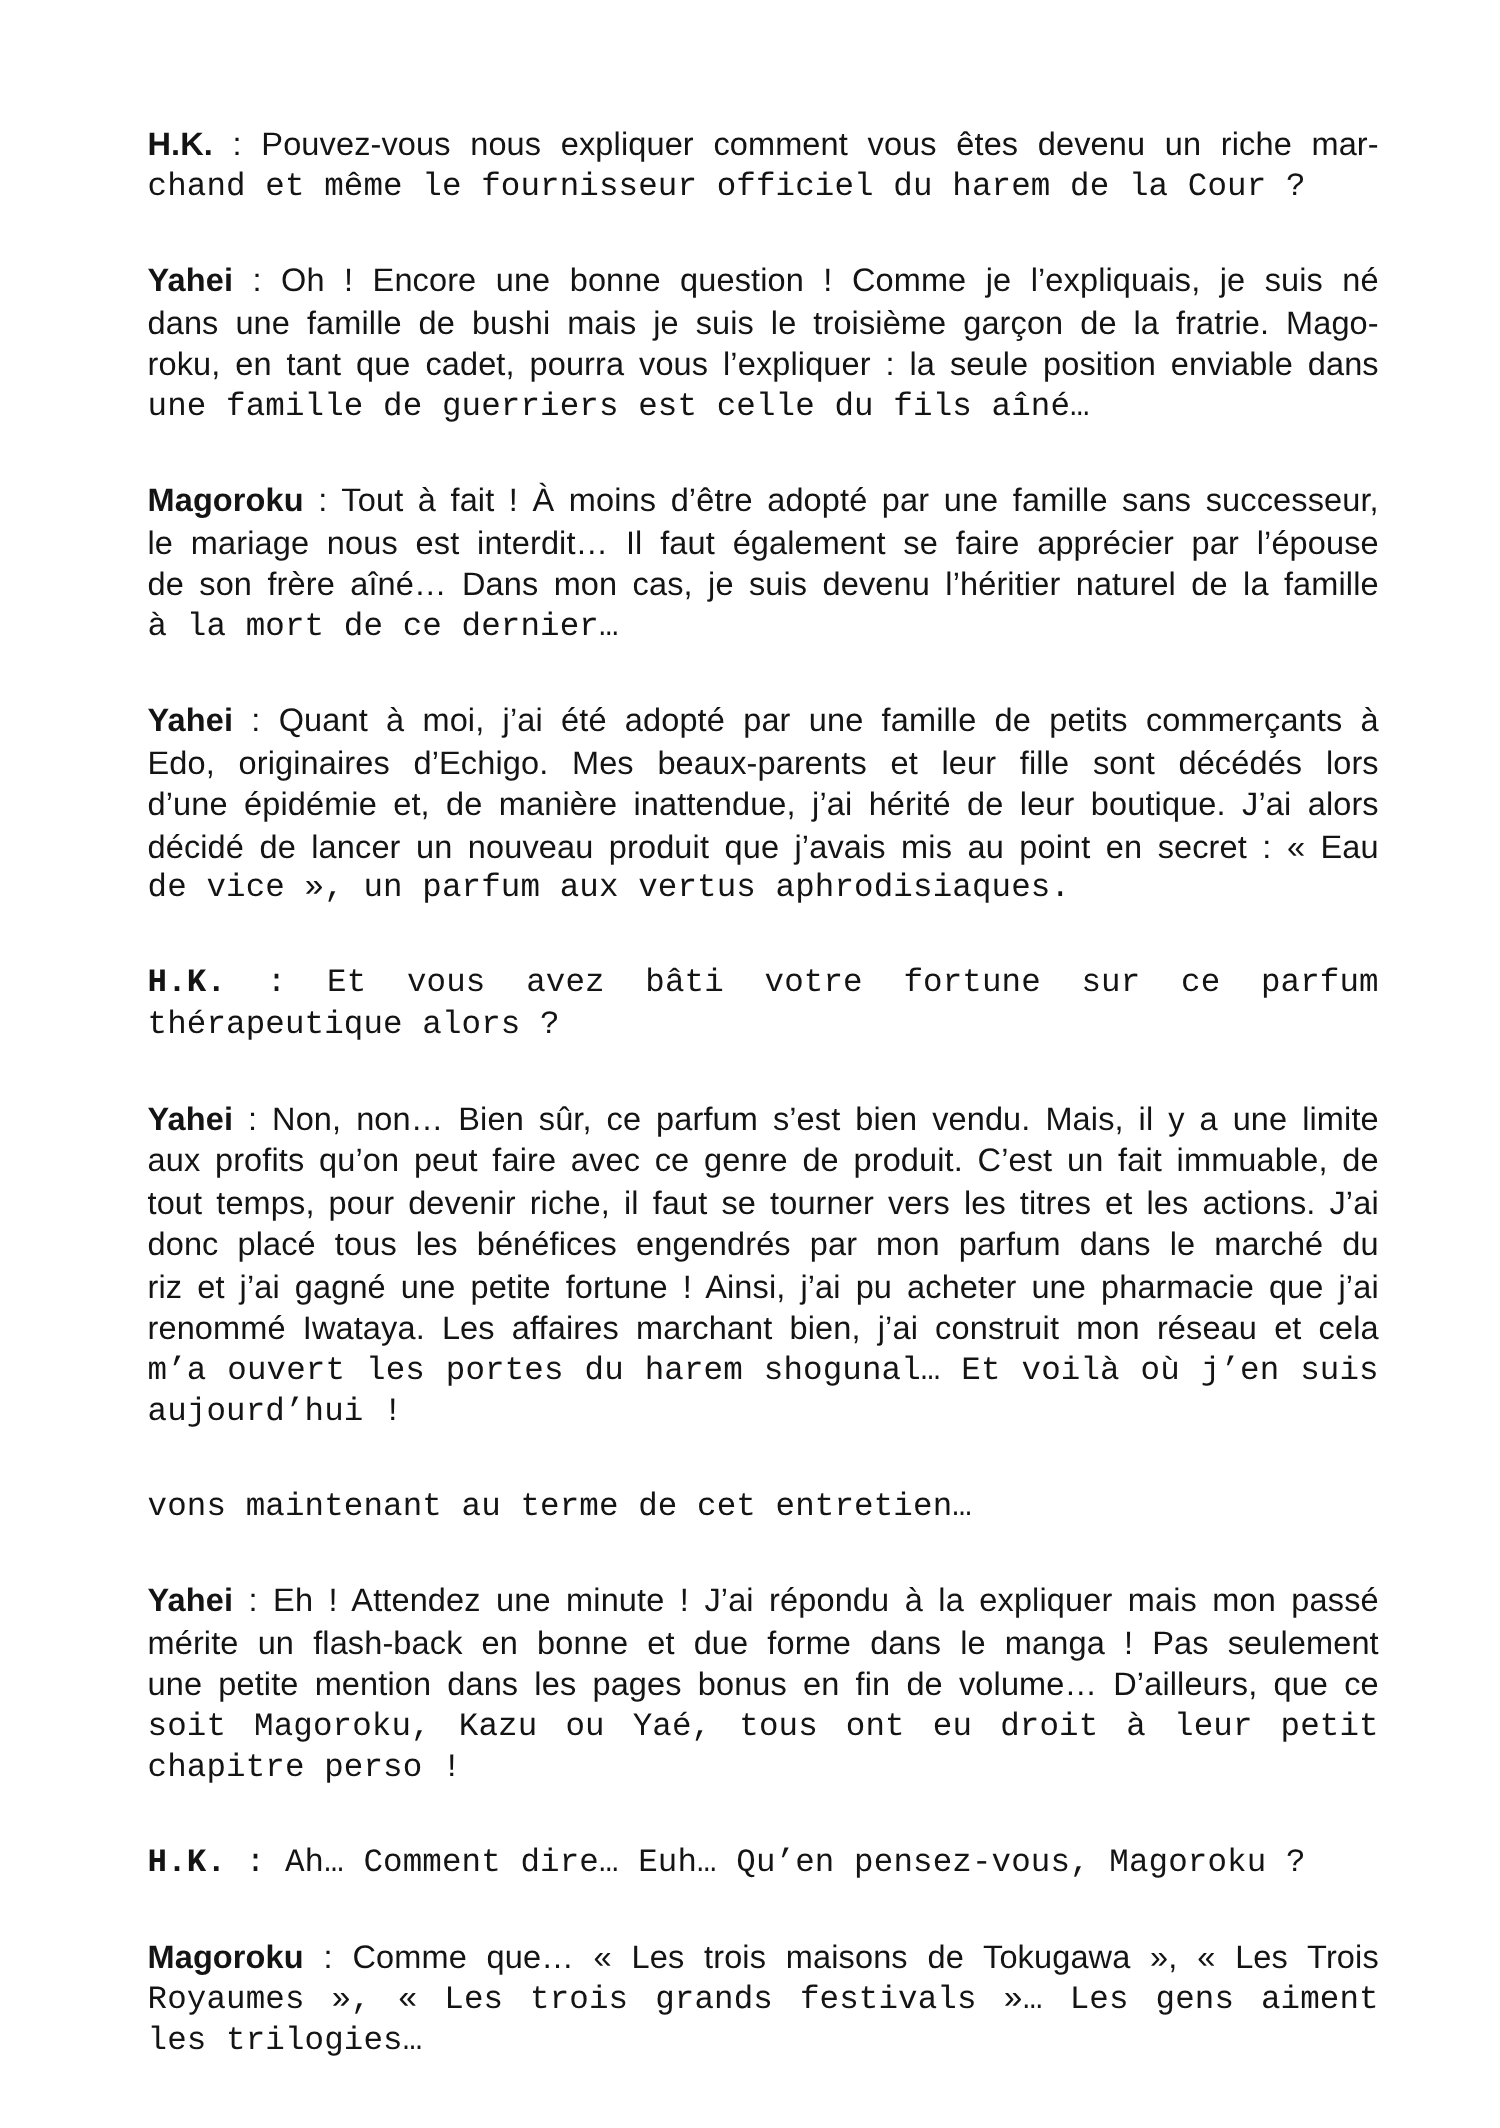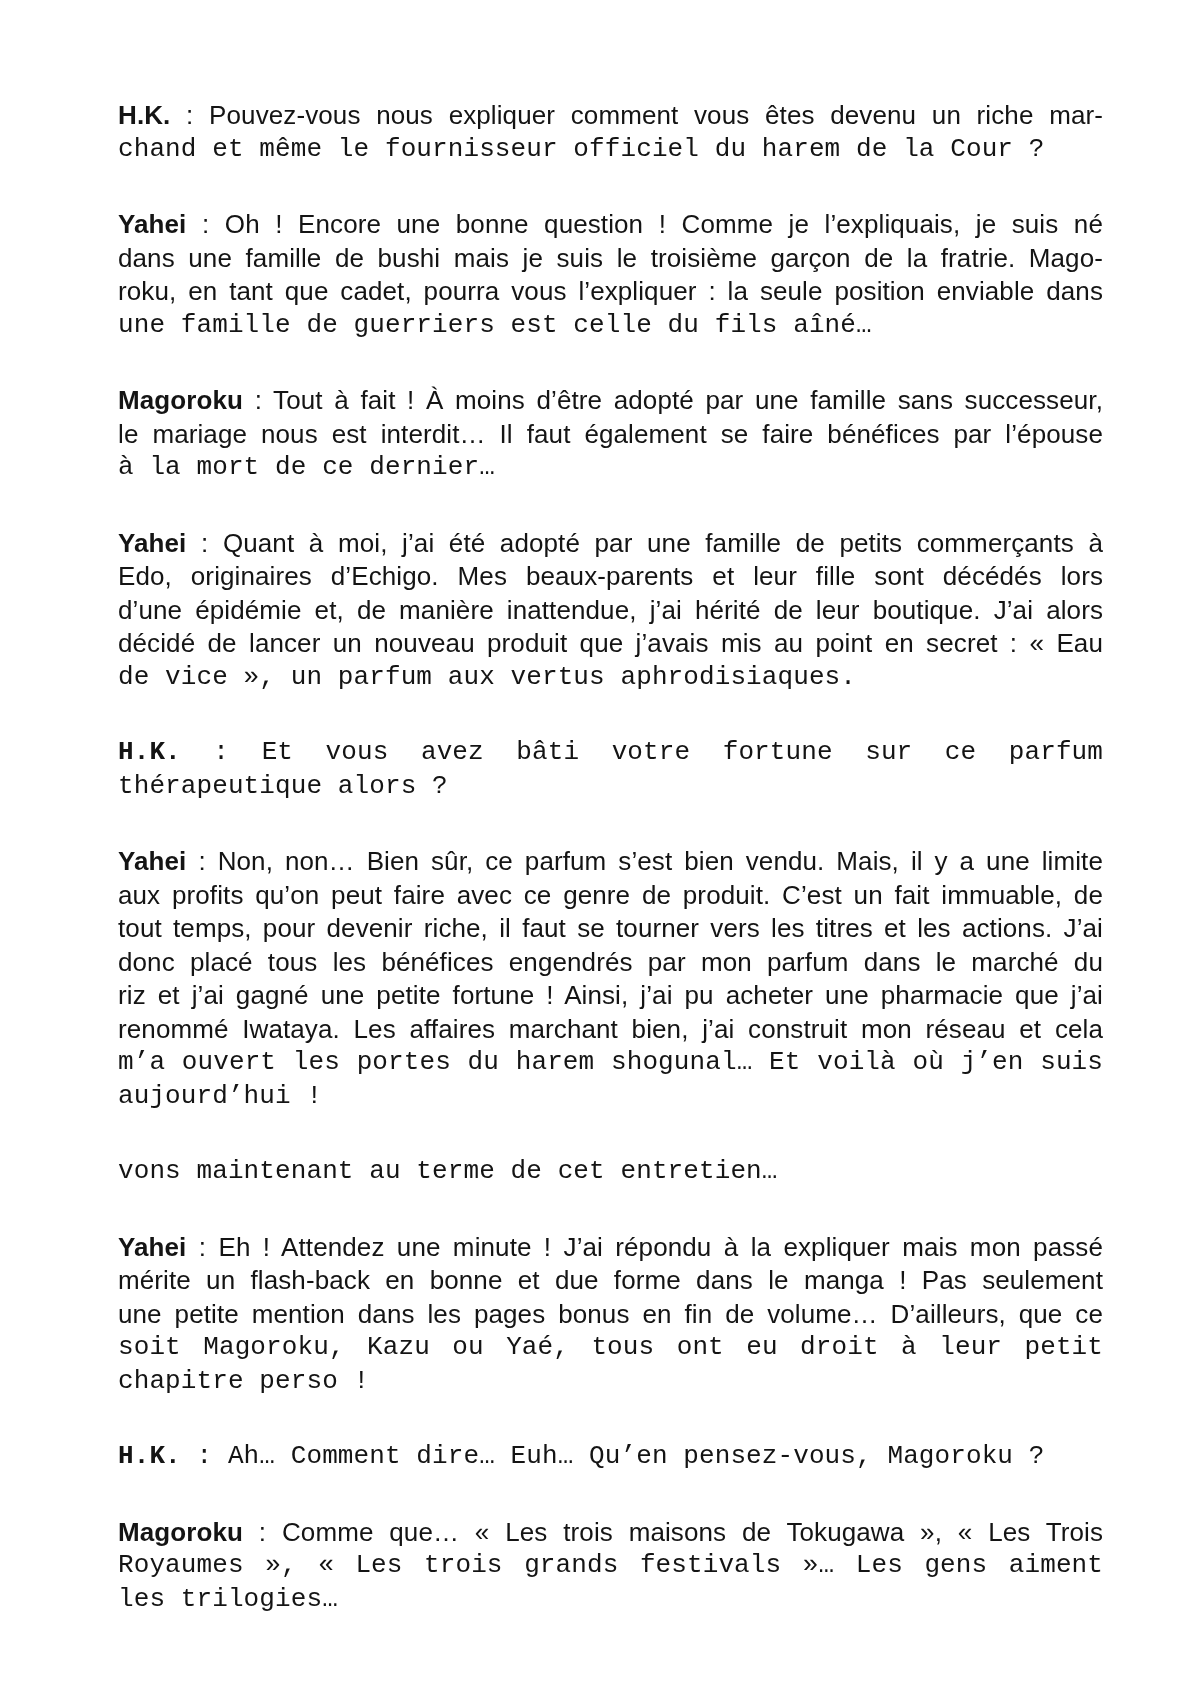--- a/index.html
+++ b/index.html
@@ -58,7 +58,7 @@
 
   <div class="para">
     <div class="line"><span class="spk">Magoroku</span><span> : </span><span>Tout à fait ! À moins d’être adopté par une famille sans successeur,</span></div>
-    <div class="line">le mariage nous est interdit… Il faut également se faire bénéfices par l’épouse</div>
+    <div class="line">le mariage nous est interdit… Il faut également se faire apprécier par l’épouse</div>
     <div class="line last">à la mort de ce dernier…</div>
   </div>
 

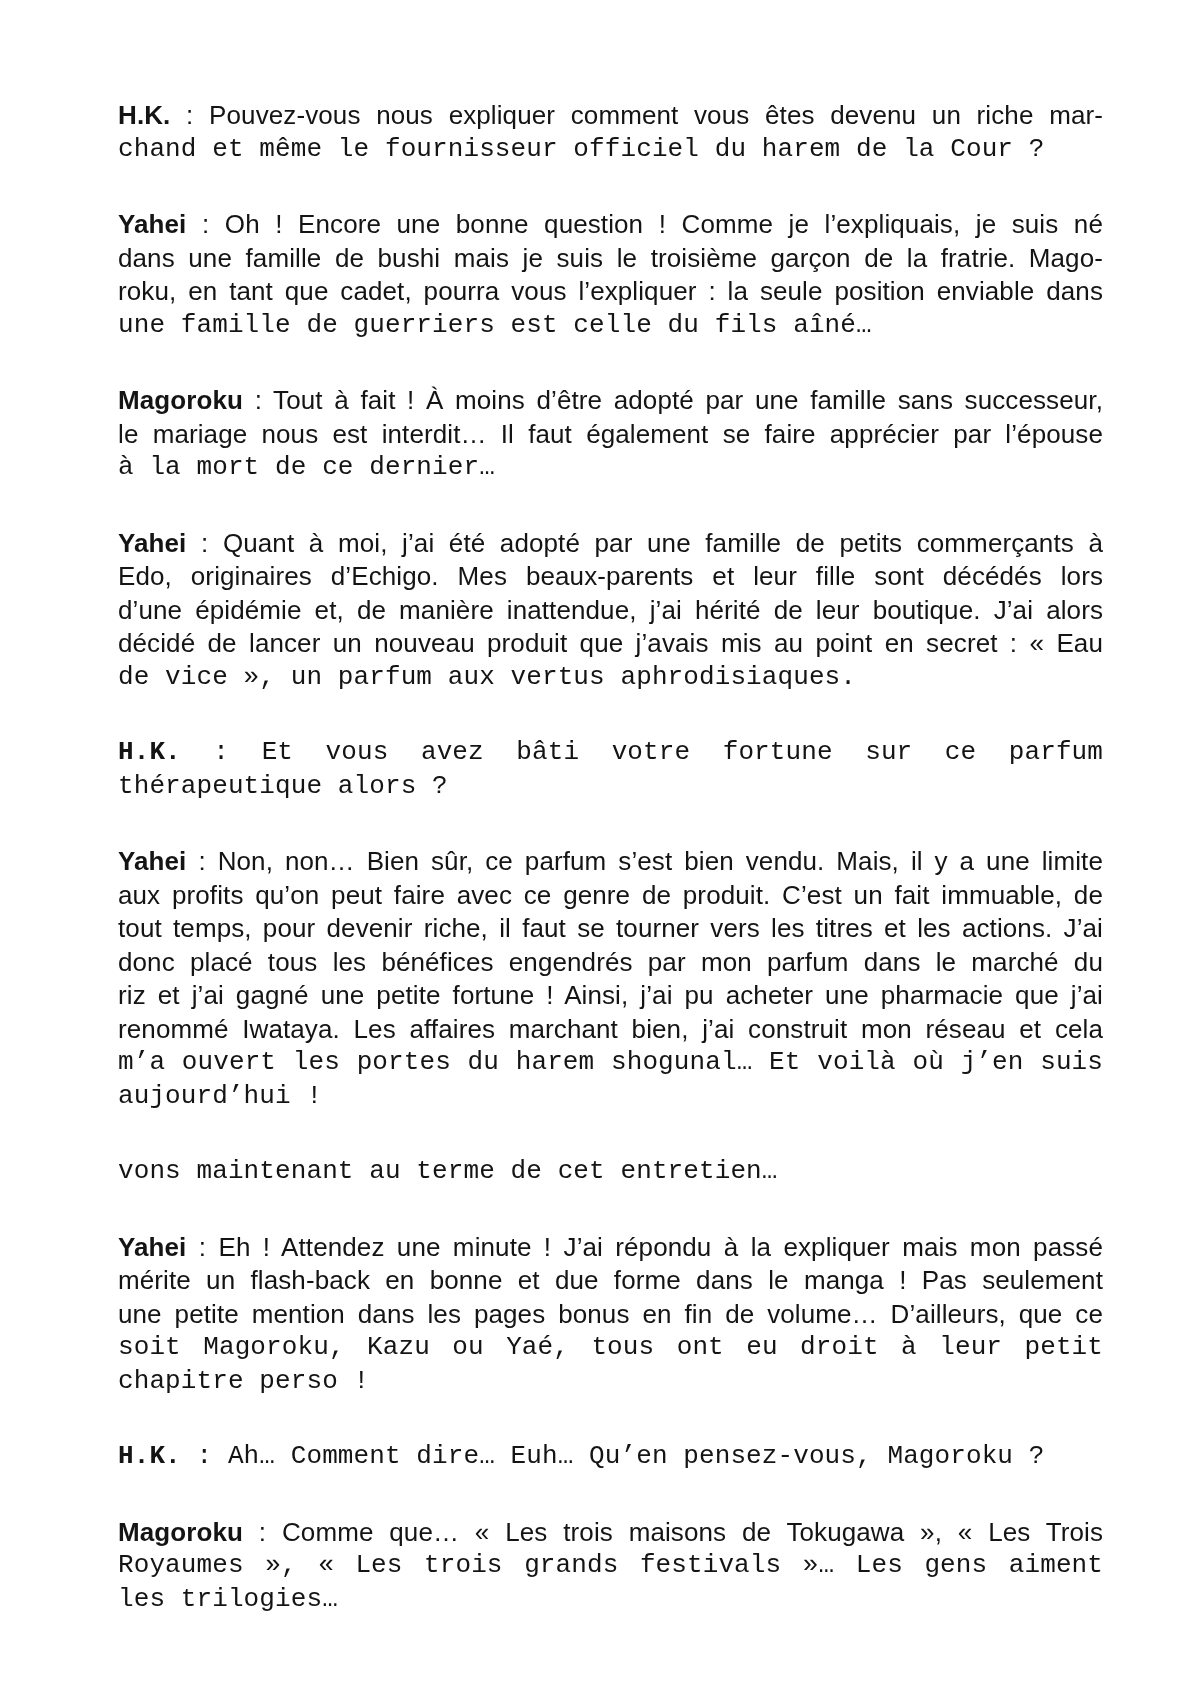--- a/index.html
+++ b/index.html
@@ -59,6 +59,7 @@
   <div class="para">
     <div class="line"><span class="spk">Magoroku</span><span> : </span><span>Tout à fait ! À moins d’être adopté par une famille sans successeur,</span></div>
     <div class="line">le mariage nous est interdit… Il faut également se faire apprécier par l’épouse</div>
+    <div class="line">de son frère aîné… Dans mon cas, je suis devenu l’héritier naturel de la famille</div>
     <div class="line last">à la mort de ce dernier…</div>
   </div>
 

